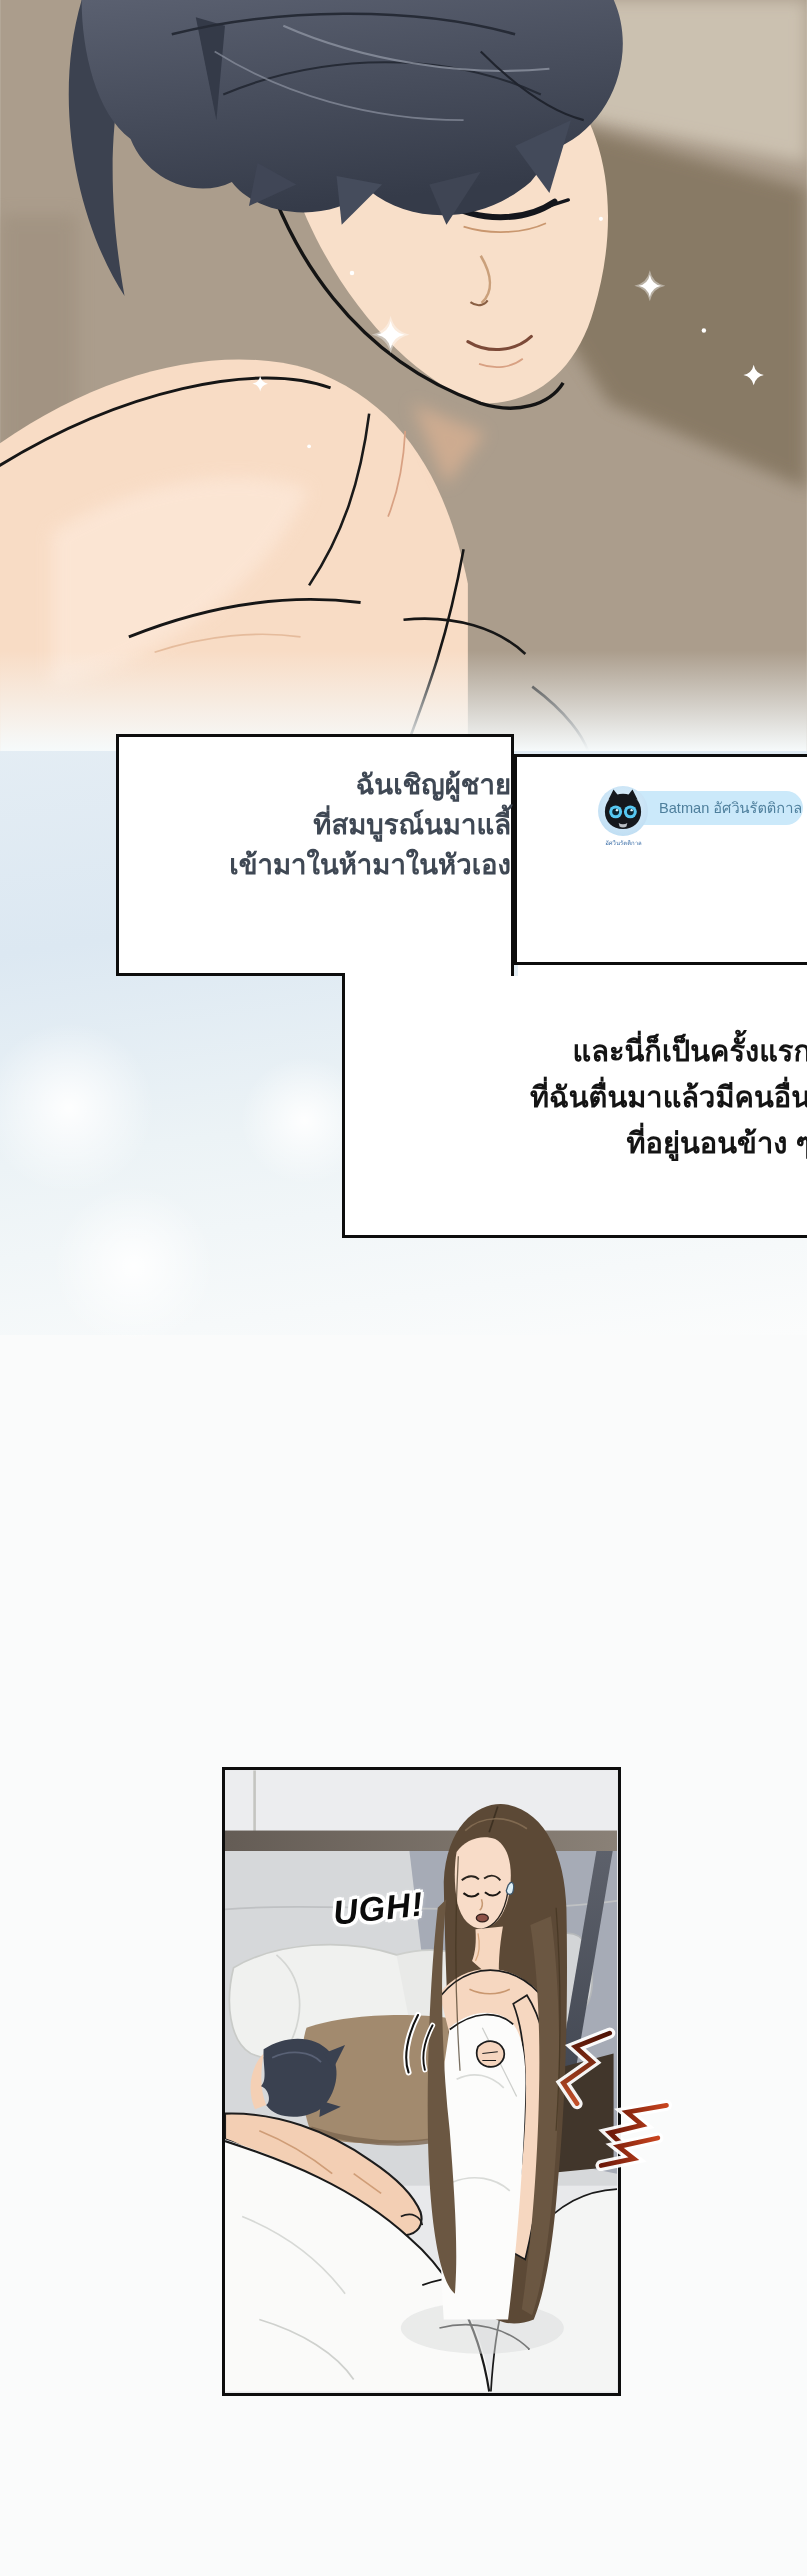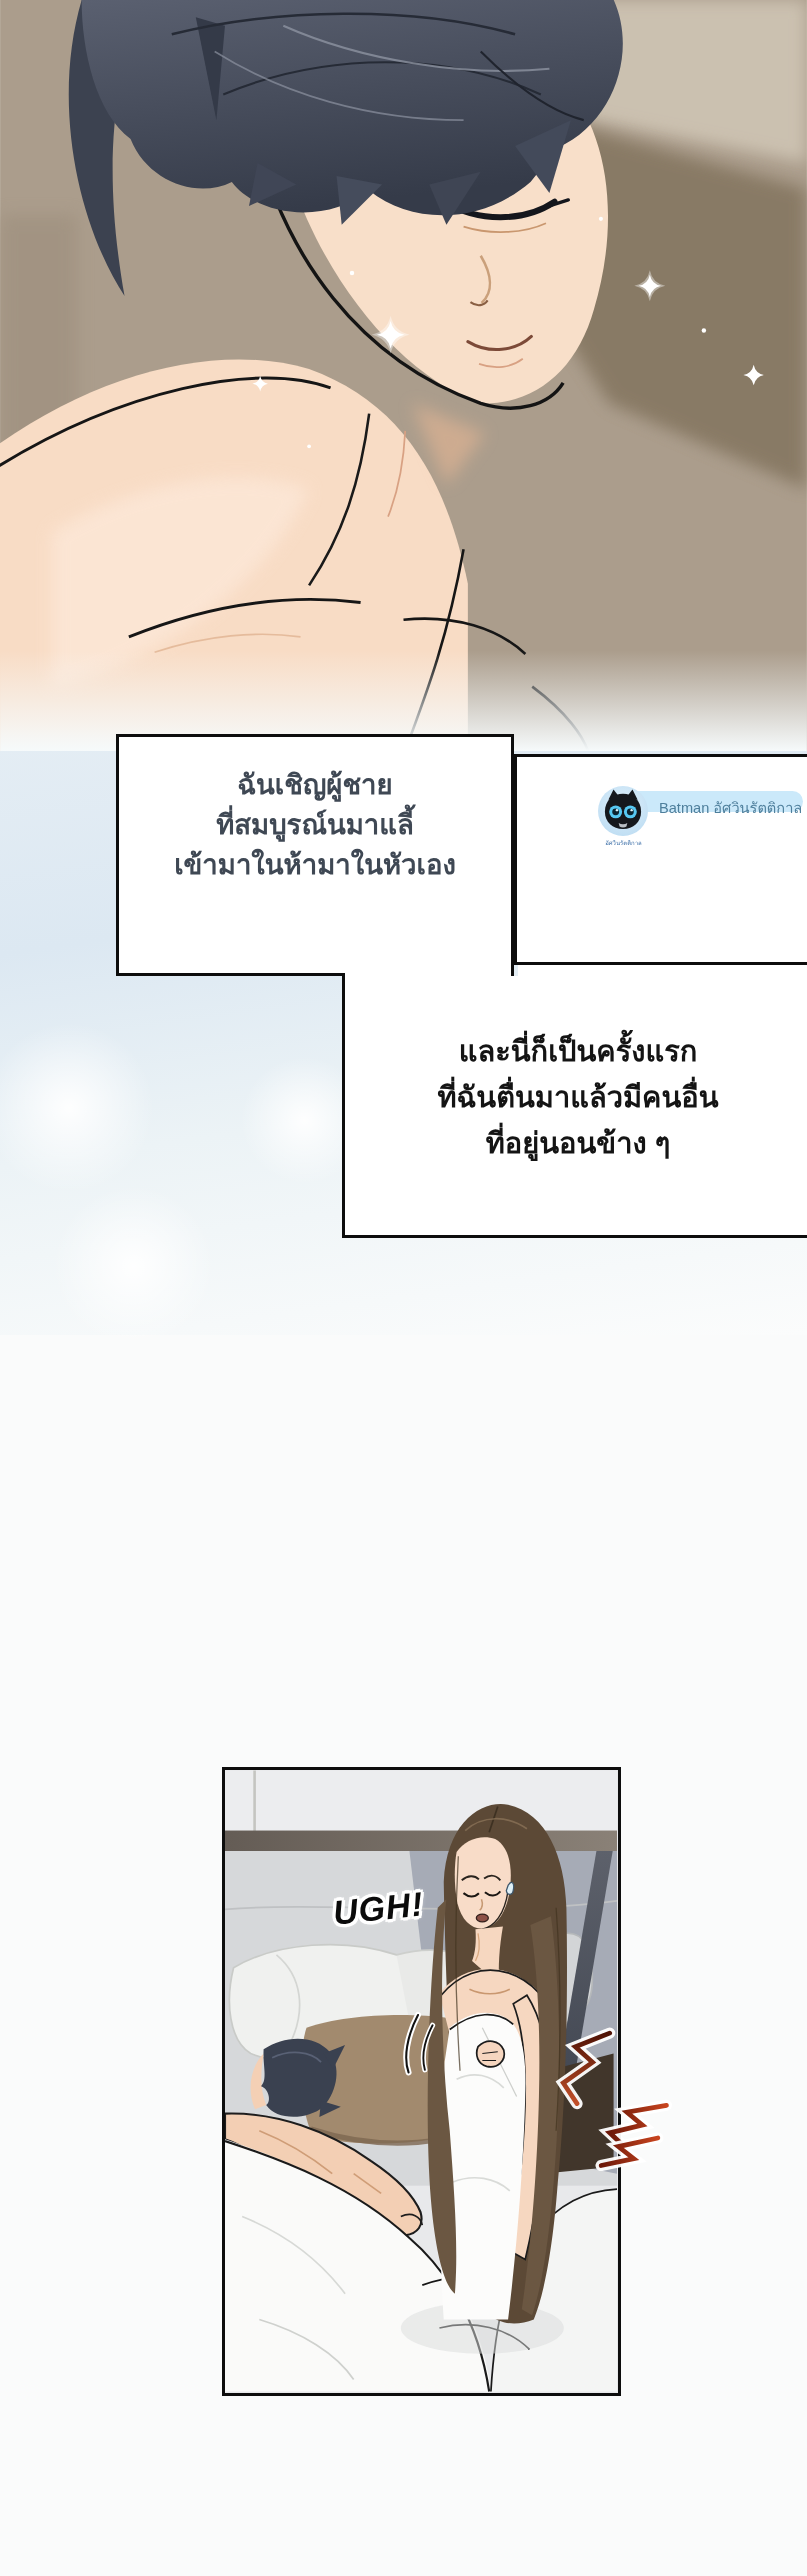--- a/index.html
+++ b/index.html
@@ -19,7 +19,7 @@
   .box-b-patch{left:518px;top:965px;width:289px;height:13.7px;background:#fff;z-index:2;}
   .box-c{left:342px;top:976px;width:469px;height:262px;background:#fff;
          border-left:3.4px solid #0d0d0d;border-bottom:3.4px solid #0d0d0d;box-sizing:border-box;z-index:2;}
-  .narration{width:100%;text-align:center;font-weight:bold;}
+  .narration{width:100%;text-align:right;font-weight:bold;}
   .n1{margin-top:27.5px;font-size:27.5px;line-height:40px;color:#3f4854;}
   .n2{margin-top:52px;font-size:29px;line-height:46px;color:#141414;}
   

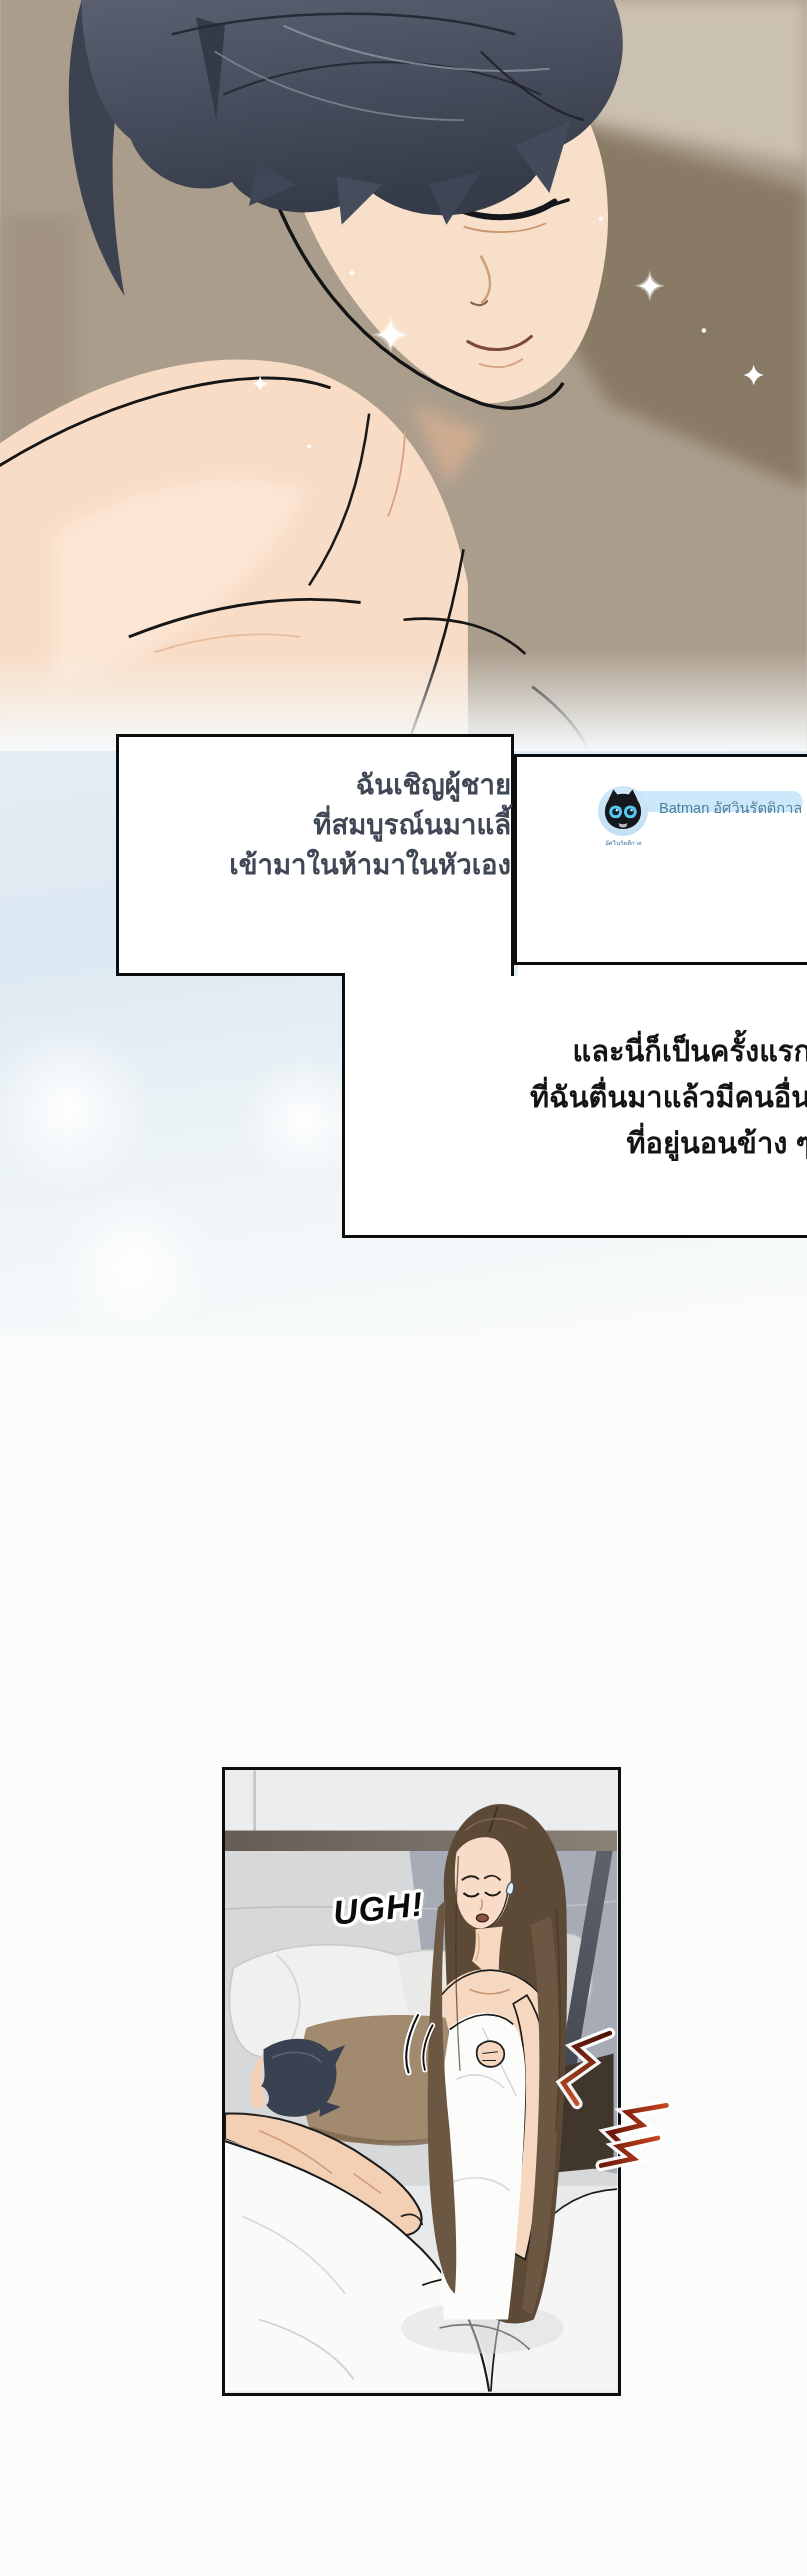--- a/index.html
+++ b/index.html
@@ -23,7 +23,7 @@
   .n1{margin-top:27.5px;font-size:27.5px;line-height:40px;color:#3f4854;}
   .n2{margin-top:52px;font-size:29px;line-height:46px;color:#141414;}
   
-  .pill{left:99px;top:34px;width:187px;height:21px;border-radius:17px;background:#cbe9fa;
+  .pill{left:99px;top:34px;width:187px;height:34px;border-radius:17px;background:#cbe9fa;
         line-height:34px;padding-left:43px;box-sizing:border-box;font-size:14.6px;color:#4e7f9c;}
   .avatar{left:81px;top:29px;width:50px;height:50px;border-radius:50%;
           background:radial-gradient(circle at 50% 40%,#e3f2fc 0%,#bcdcf2 85%);}

